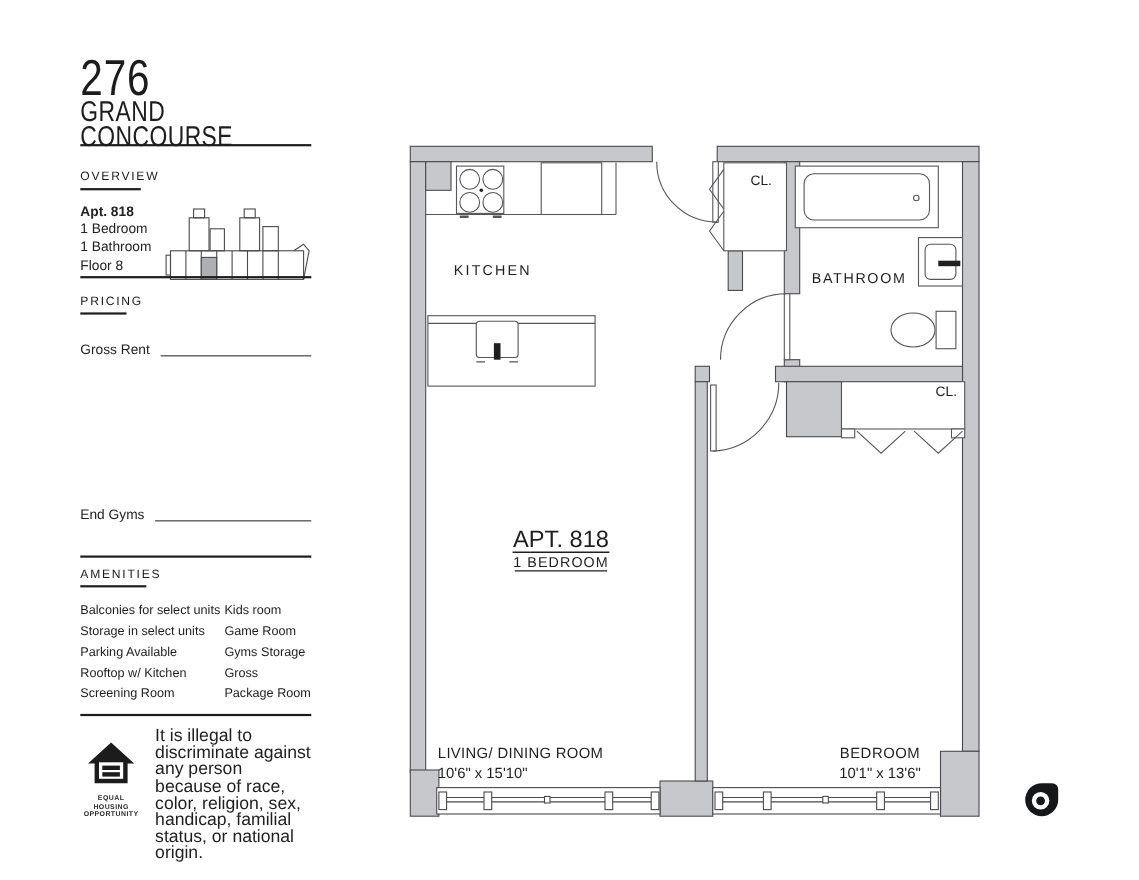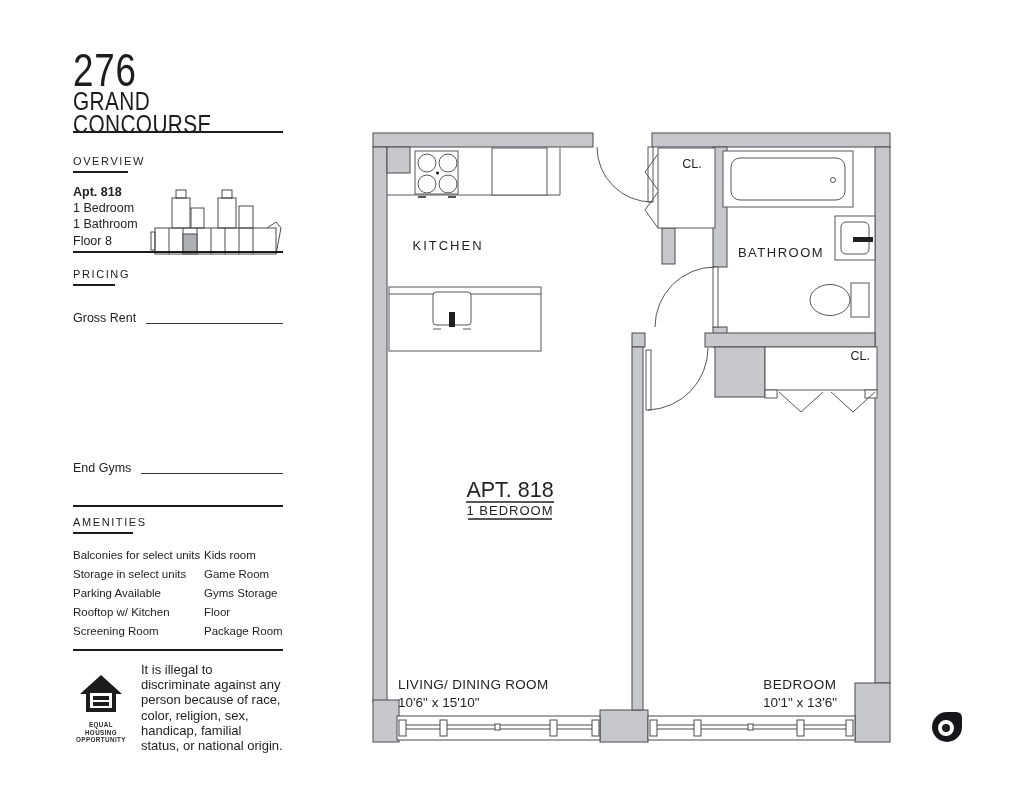--- a/index.html
+++ b/index.html
@@ -101,7 +101,7 @@
     <div>Parking Available</div>
     <div>Gyms Storage</div>
     <div>Rooftop w/ Kitchen</div>
-    <div>Floor</div>
+    <div>Gross</div>
     <div>Screening Room</div>
     <div>Package Room</div>
   </div>

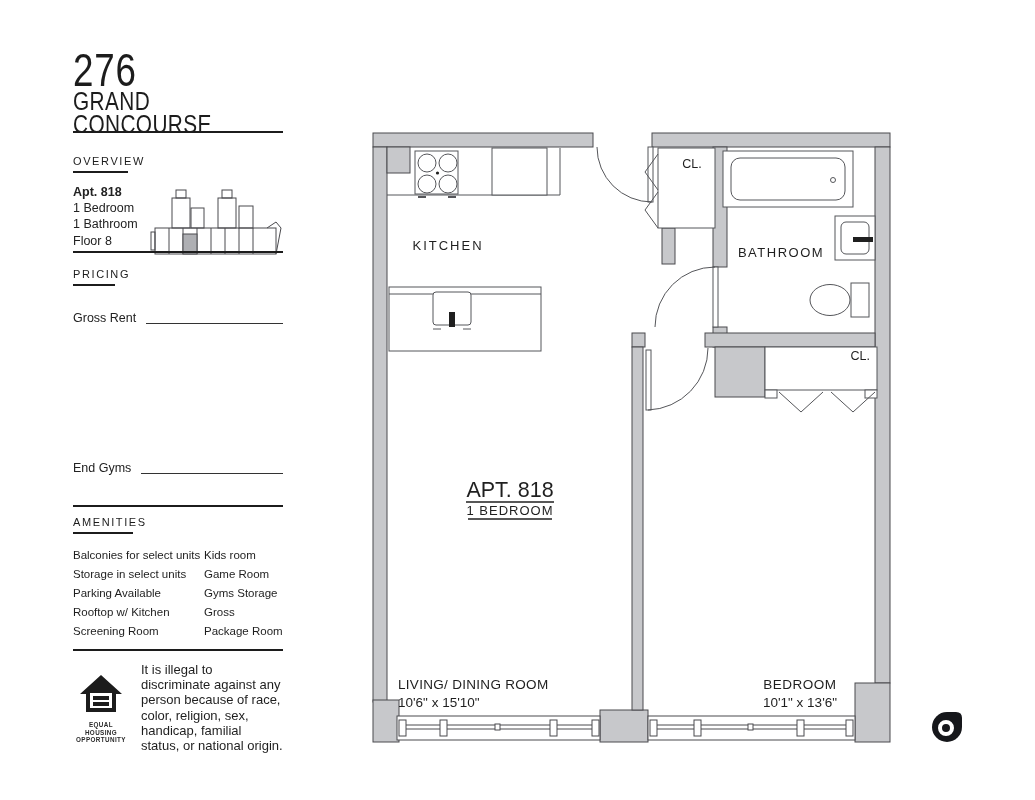--- a/index.html
+++ b/index.html
@@ -34,7 +34,7 @@
   .legal{display:flex;}
   .legal-icon-wrap{width:56px;text-align:center;padding-top:12px;}
   .legal-cap{font-size:6.3px;letter-spacing:.4px;line-height:7.5px;color:#2a2a2a;margin-top:3px;font-weight:bold;}
-  .legal-text{width:142px;margin-left:12px;font-size:13px;line-height:15.2px;color:#1e1e1e;font-weight:500;}
+  .legal-text{width:142px;margin-left:12px;font-size:16px;line-height:15.2px;color:#1e1e1e;font-weight:500;}
 
   svg text{font-family:"Liberation Sans", sans-serif;fill:#1f1f1f;}
 </style>

